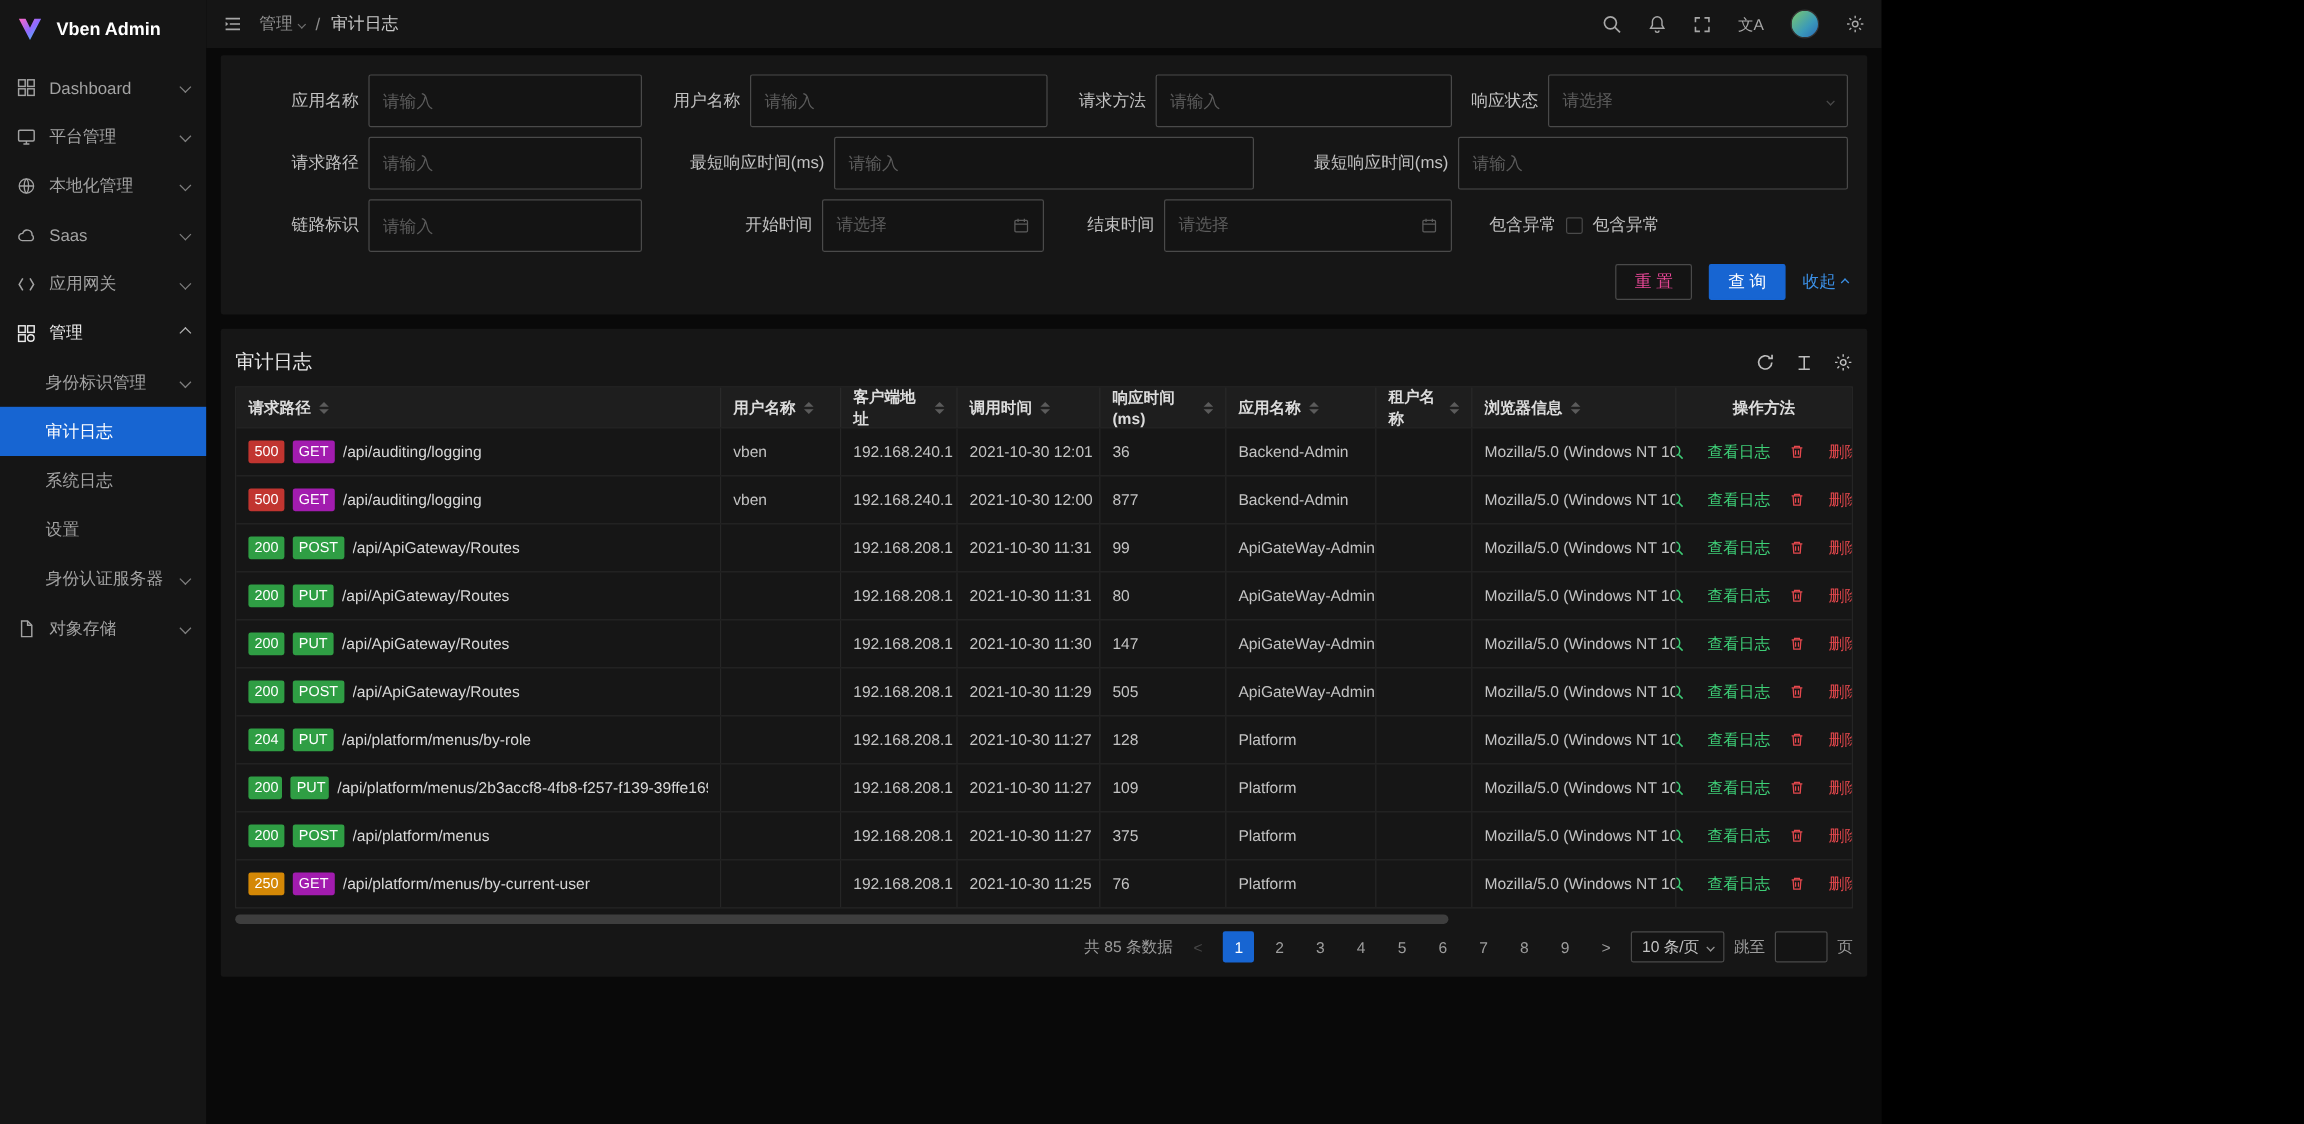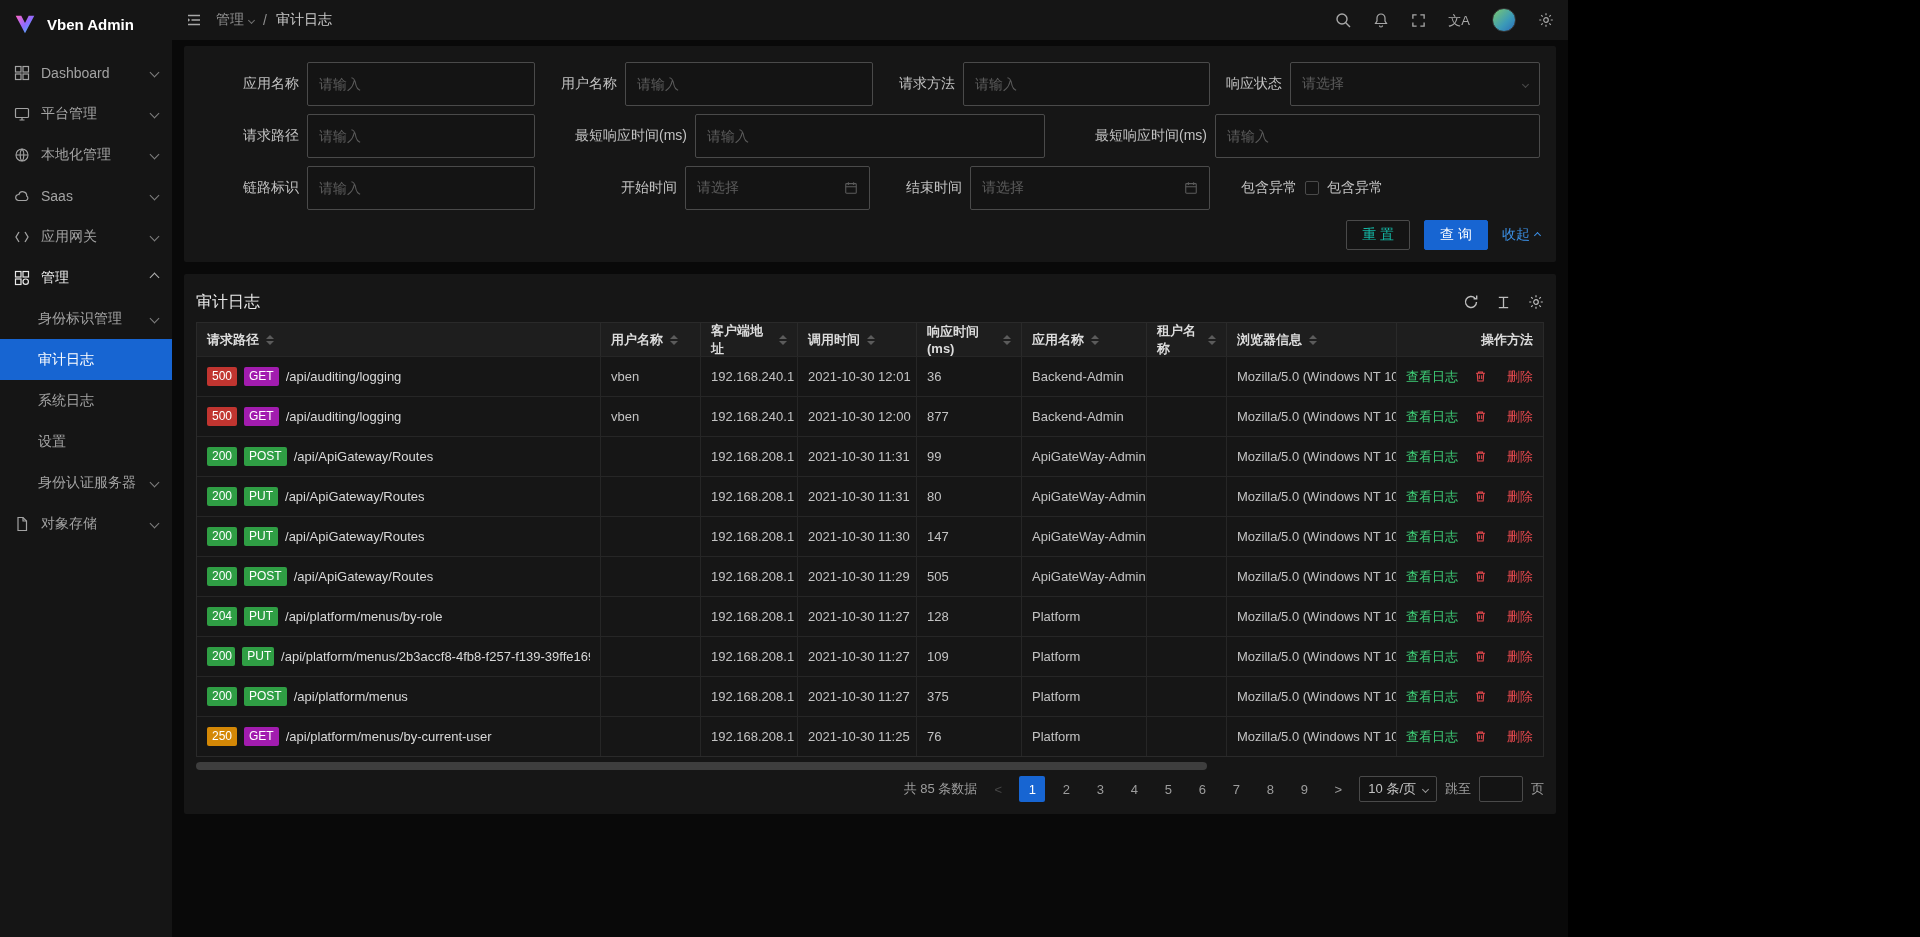--- a/index.html
+++ b/index.html
@@ -51,7 +51,7 @@
   .cbx-lbl { color:#c2c2c2; font-size:14px; margin-left:8px; }
   .fbtns { display:flex; justify-content:flex-end; align-items:center; gap:14px; margin-top:10px; }
   .btn { height:30px; padding:0 15px; border-radius:2px; font-size:14px; display:flex; align-items:center; cursor:pointer; white-space:nowrap; }
-  .btn.ghost { background:#141414; border:1px solid #4a4a4a; color:#14b8a6; }
+  .btn.ghost { background:#141414; border:1px solid #4a4a4a; color:#ec4899; }
   .btn.primary { background:#1765d2; border:1px solid #1765d2; color:#fff; }
   .linkbtn { color:#3b8fe4; font-size:14px; display:flex; align-items:center; gap:5px; cursor:pointer; }
   .linkbtn .chev { opacity:1; }

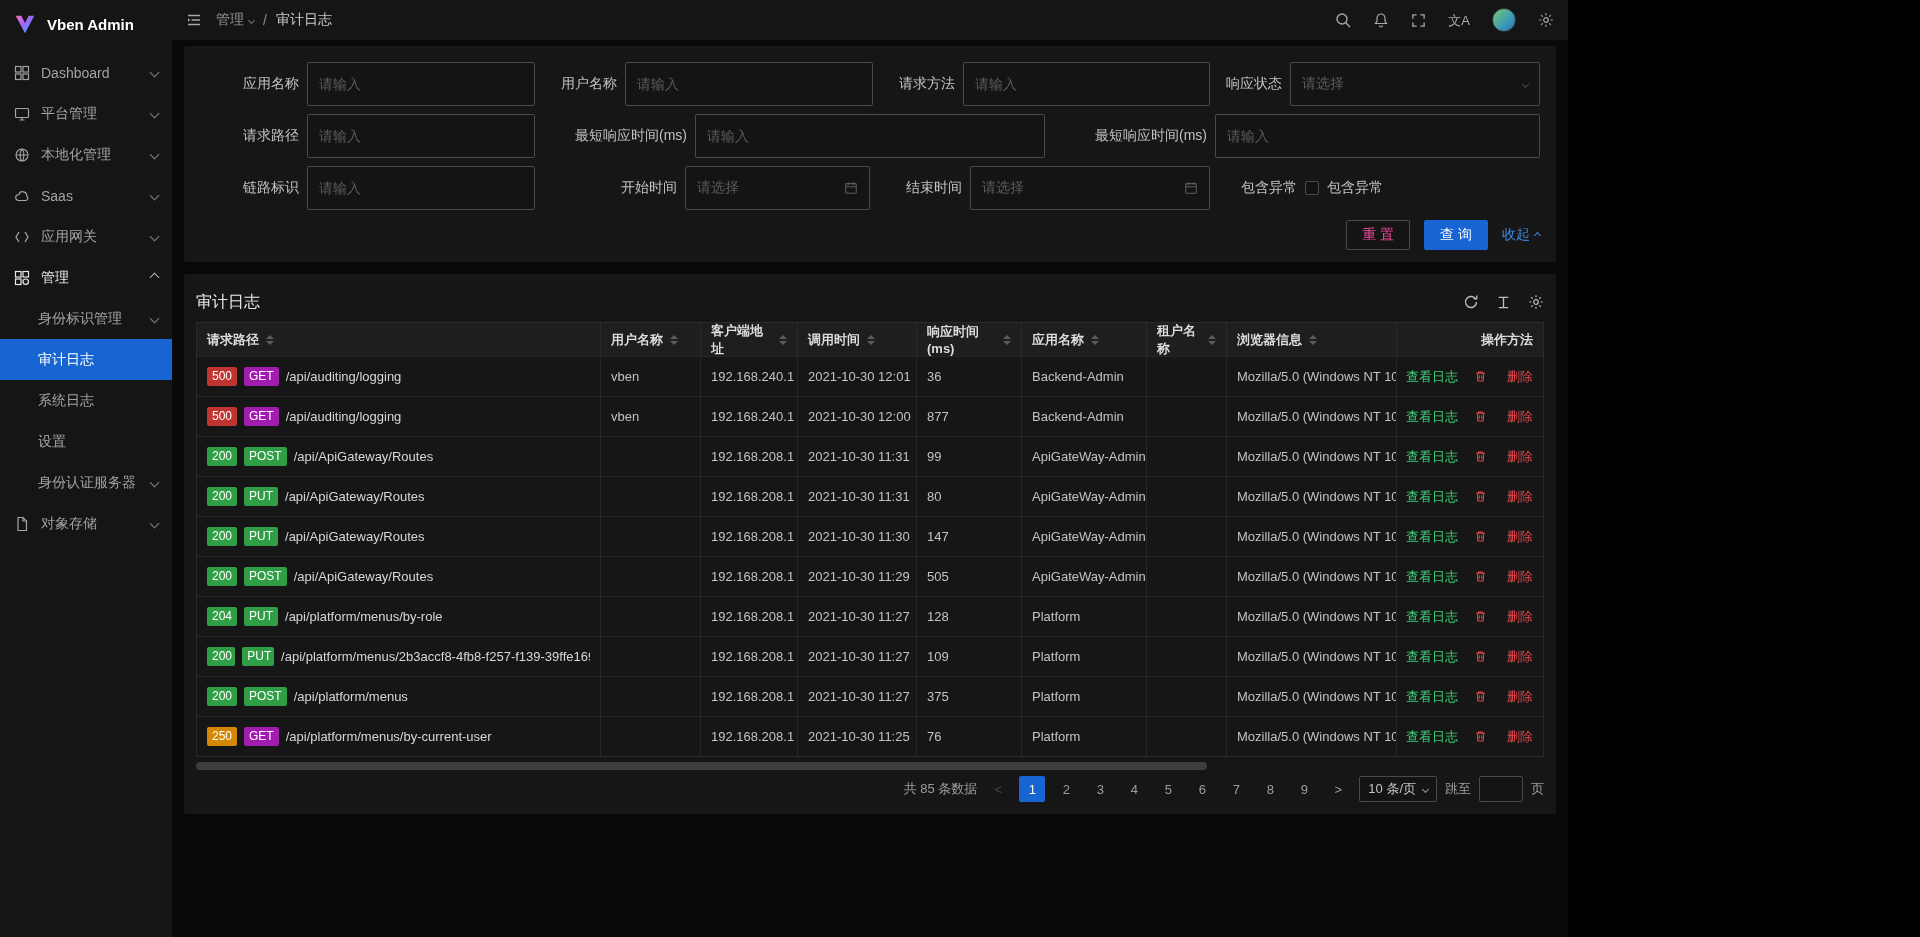--- a/index.html
+++ b/index.html
@@ -68,7 +68,7 @@
   .tr { display:flex; height:40px; border-top:1px solid #262626; background:#161616; }
   .td { display:flex; align-items:center; padding:0 10px; color:#c3c3c3; font-size:13px; border-right:1px solid #262626; overflow:hidden; white-space:nowrap; }
   .c1{width:404px}.c2{width:100px}.c3{width:97px}.c4{width:119px}.c5{width:105px}.c6{width:125px}.c7{width:80px}.c8{width:170px}
-  .c9{flex:1; border-right:0; justify-content:flex-end;}
+  .c9{flex:1; border-right:0; justify-content:center;}
   .sort { display:flex; flex-direction:column; gap:2px; }
   .tri-u { width:0; height:0; border-left:4px solid transparent; border-right:4px solid transparent; border-bottom:4px solid #5b5b5b; }
   .tri-d { width:0; height:0; border-left:4px solid transparent; border-right:4px solid transparent; border-top:4px solid #5b5b5b; }

